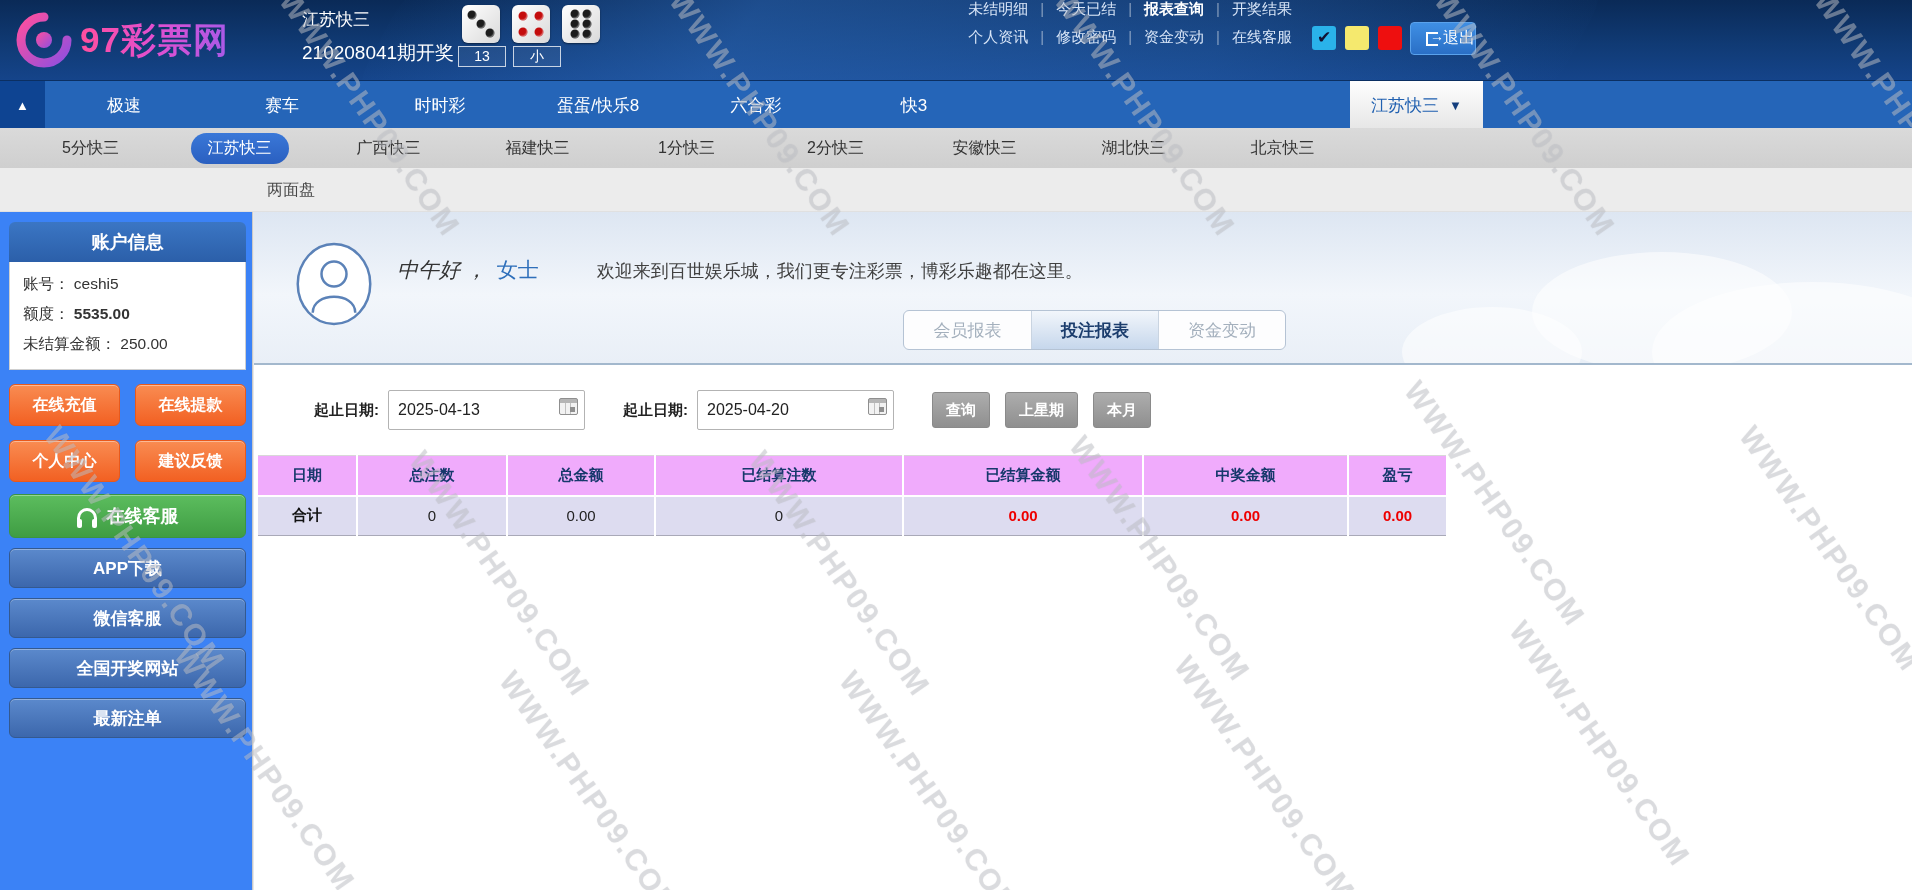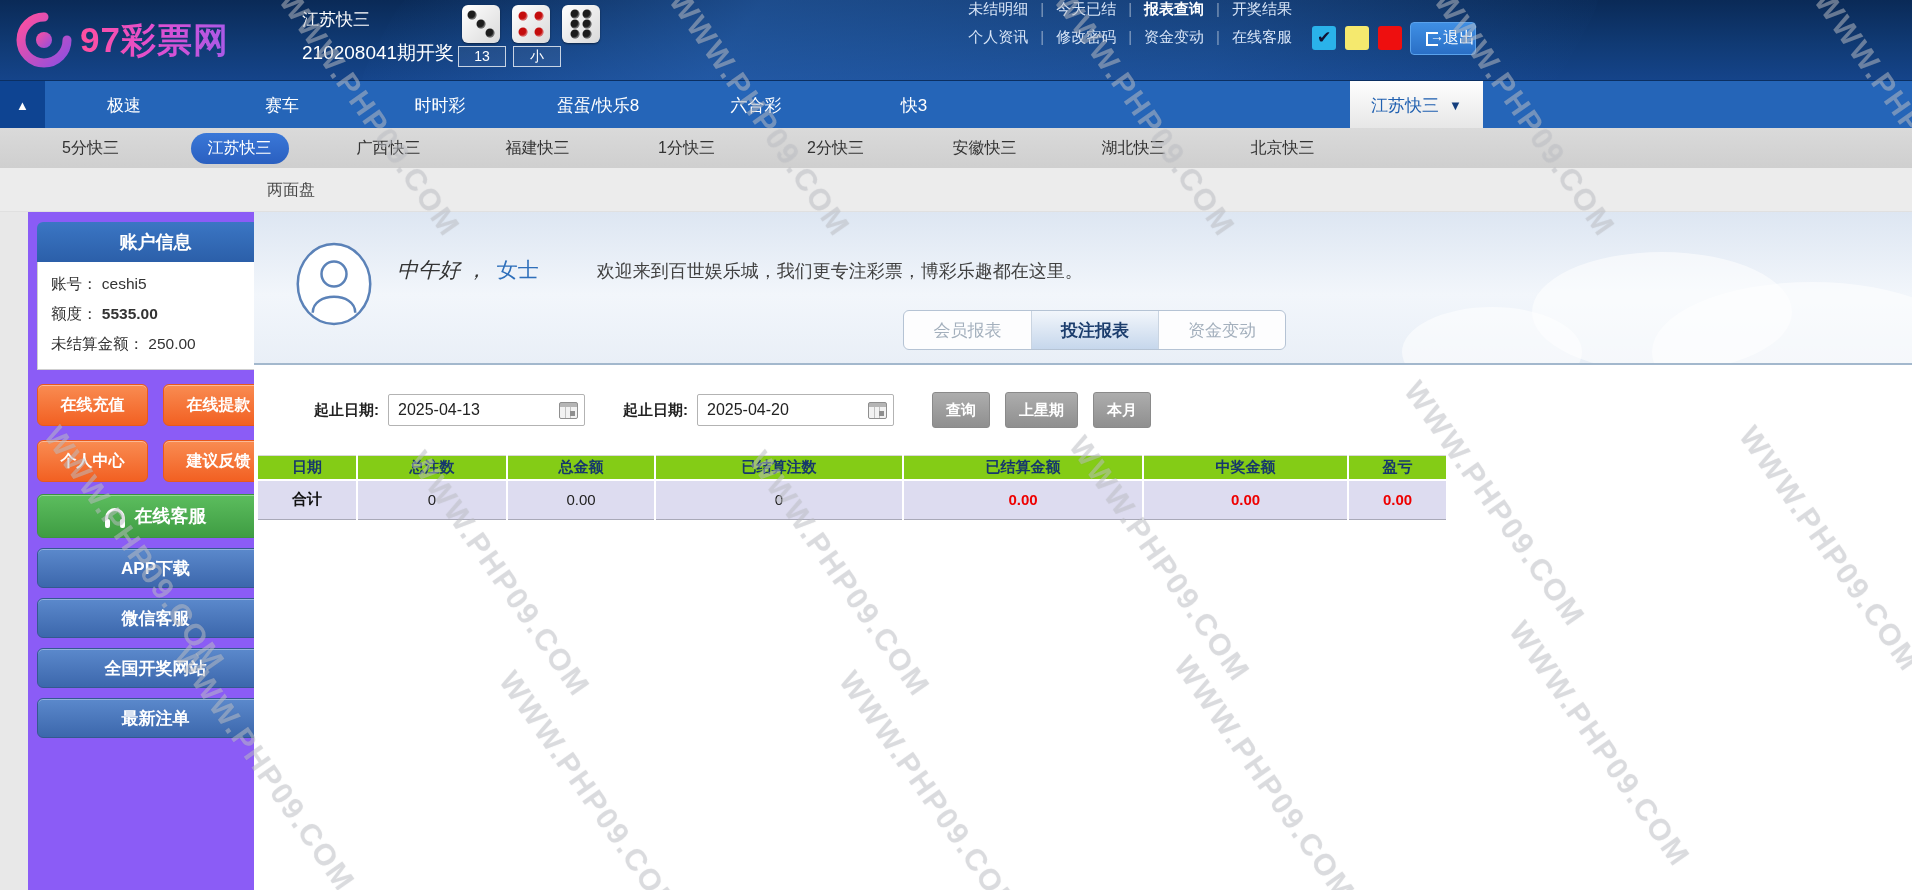--- a/index.html
+++ b/index.html
@@ -70,8 +70,8 @@
     font-size:16px; color:#4a4a4a; cursor:pointer; }
 
   
-  .sidebar { position:absolute; left:0; top:212px; width:253px; height:678px; background:#8b5cf6;
-    border-right:1px solid #c9c9c9; padding:10px 8px 0 9px;margin-left:28px; }
+  .sidebar { position:absolute; left:0; top:212px; width:253px; height:678px; background:#3b82f6;
+    border-right:1px solid #c9c9c9; padding:10px 8px 0 9px; }
   .acct-panel { width:237px; }
   .acct-head { height:40px; background:linear-gradient(180deg,#3b76c4,#2b5fa9); border-radius:6px 6px 0 0;
     color:#fff; font-size:18px; font-weight:bold; text-align:center; line-height:40px; }

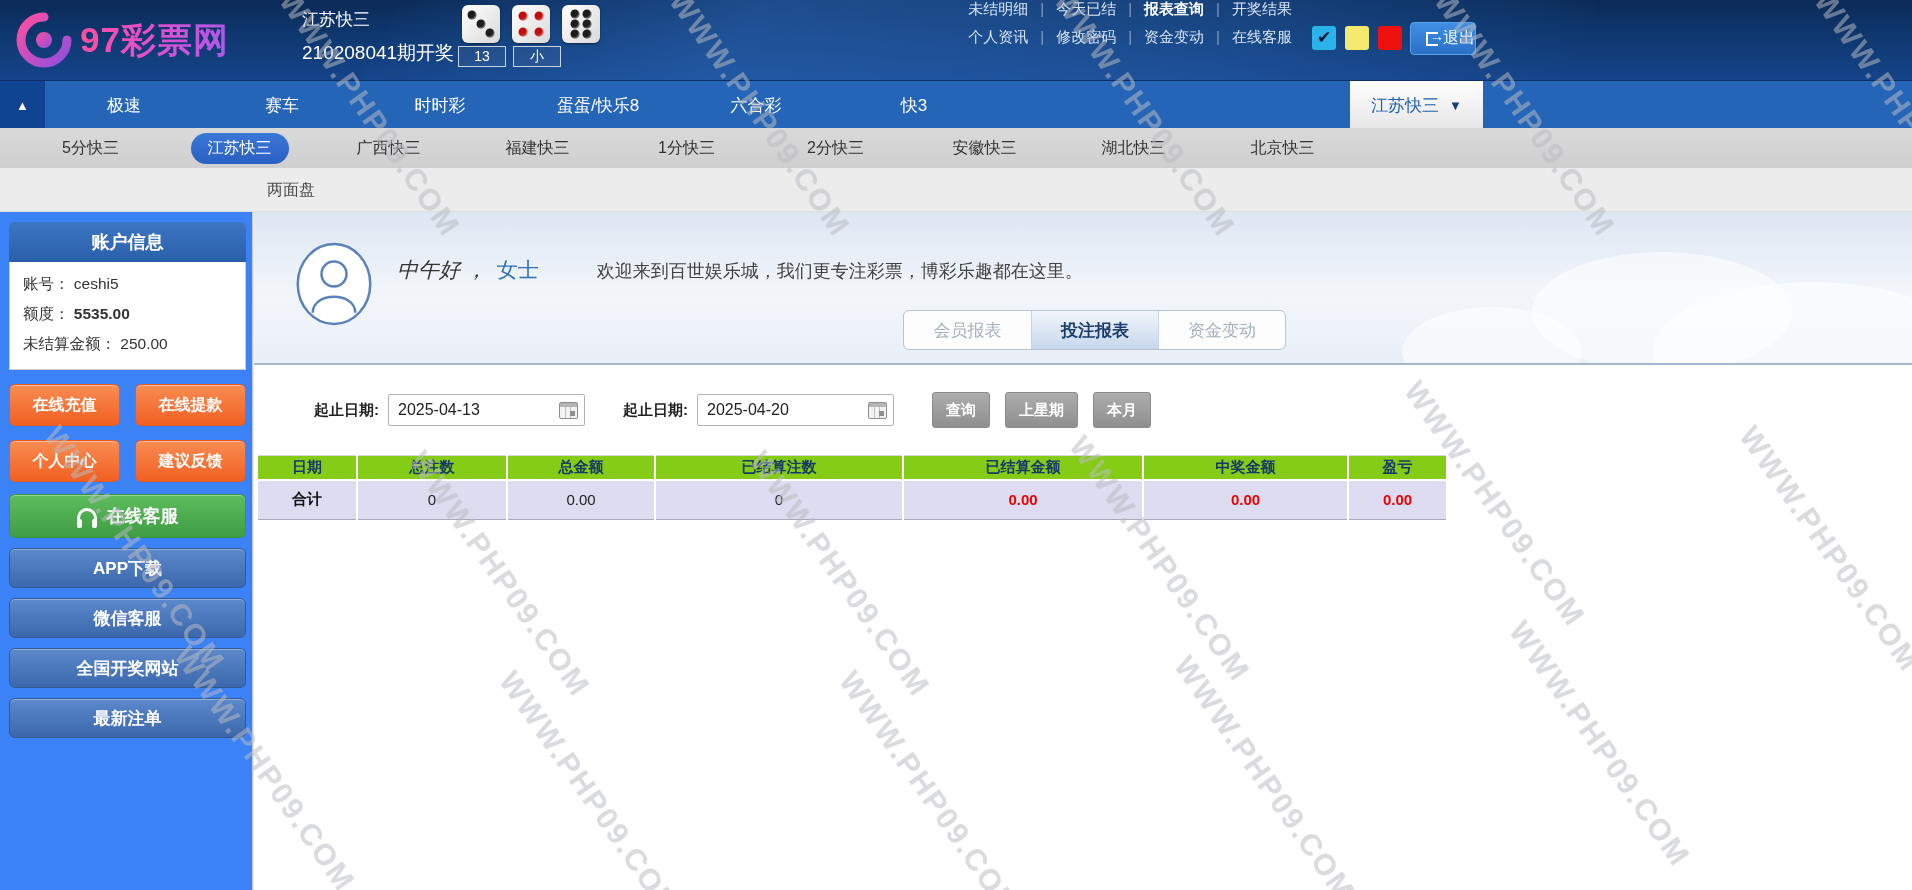--- a/index.html
+++ b/index.html
@@ -121,7 +121,7 @@
   .filter-row { position:absolute; left:60px; top:179px; height:38px; display:flex; align-items:center; }
   .f-label { font-size:15px; font-weight:bold; color:#222; margin-right:9px; }
   .date-wrap { position:relative; margin-right:38px; }
-  .date-input { width:197px; height:32px; border:1px solid #b3b3b3; border-radius:2px;
+  .date-input { width:197px; height:40px; border:1px solid #b3b3b3; border-radius:2px;
     font-size:16px; color:#222; padding:0 32px 0 9px; background:#fff;
     font-family:"Liberation Sans","DejaVu Sans",sans-serif; }
   .cal { position:absolute; right:7px; top:8px; width:19px; height:17px; border:1px solid #8f8f8f;

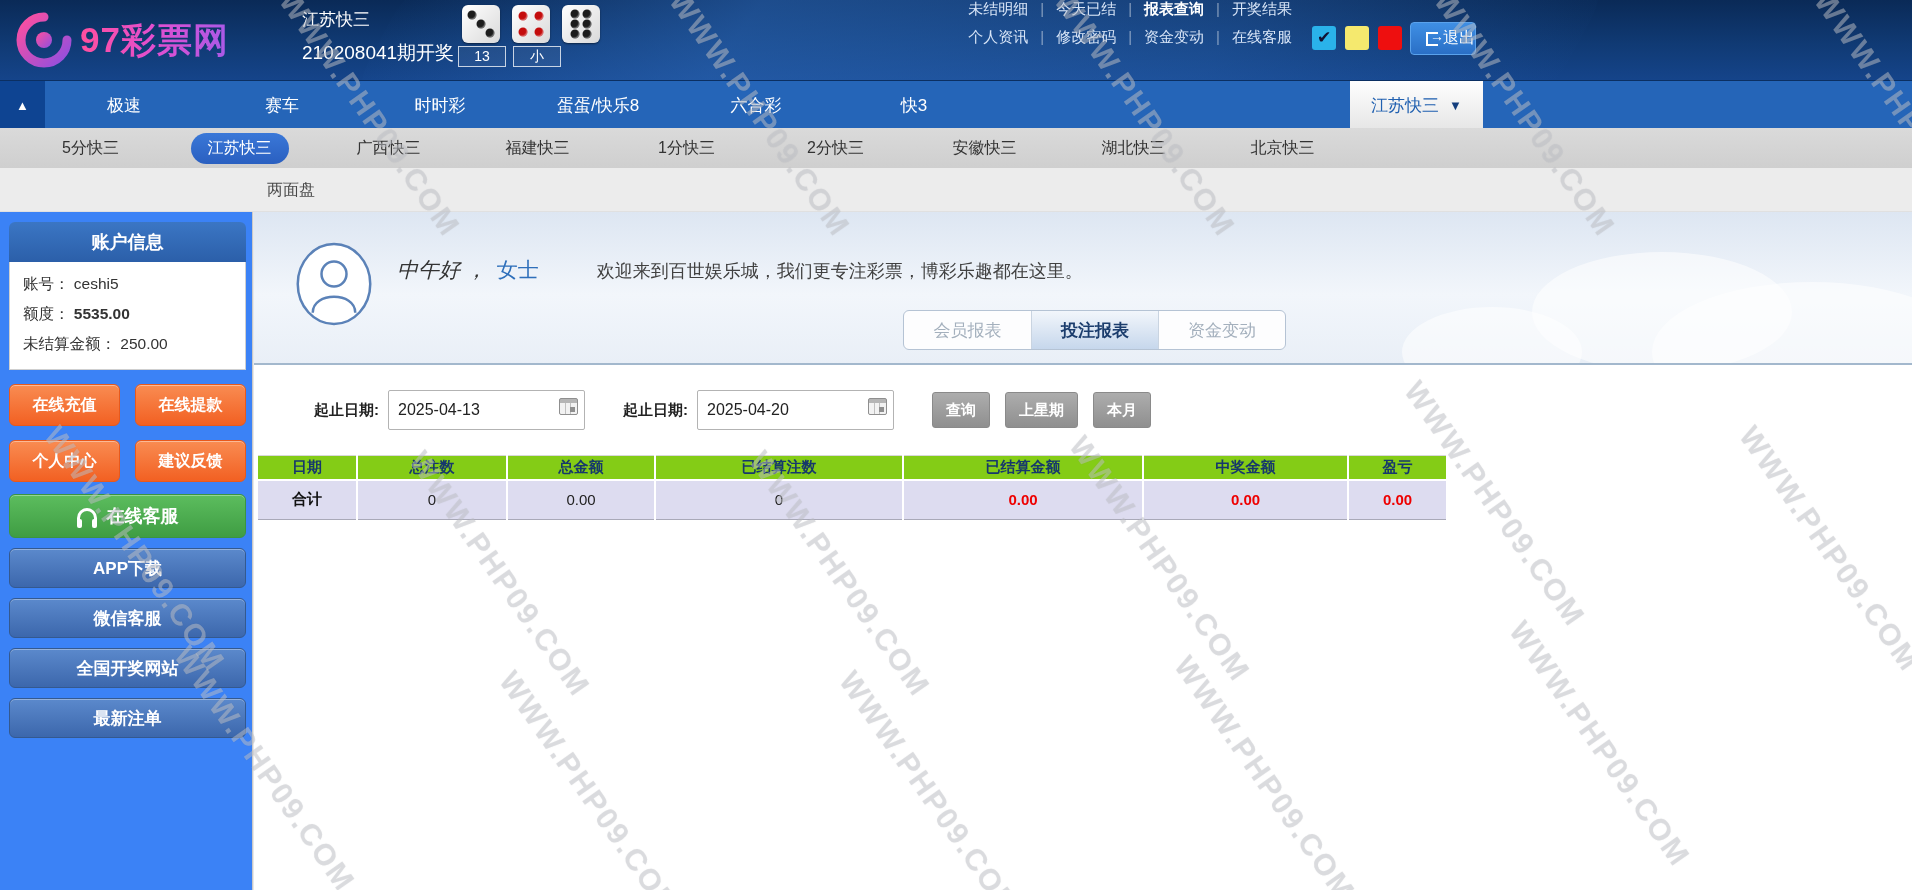--- a/index.html
+++ b/index.html
@@ -136,7 +136,7 @@
 
   .report-table { position:absolute; left:2px; top:243px; width:1190px; border-collapse:collapse;
     table-layout:fixed; }
-  .report-table th { height:24px; background:#84cc16; color:#16386b; font-size:15px; font-weight:bold;
+  .report-table th { height:40px; background:#f0abfc; color:#16386b; font-size:15px; font-weight:bold;
     border:2px solid #fff; border-top:1px solid #d8d8d8; text-align:center; }
   .report-table td { height:40px; background:#dddcf0; color:#222; font-size:15px; text-align:center;
     border:2px solid #fff; border-bottom:1px solid #a9a9b8; }

